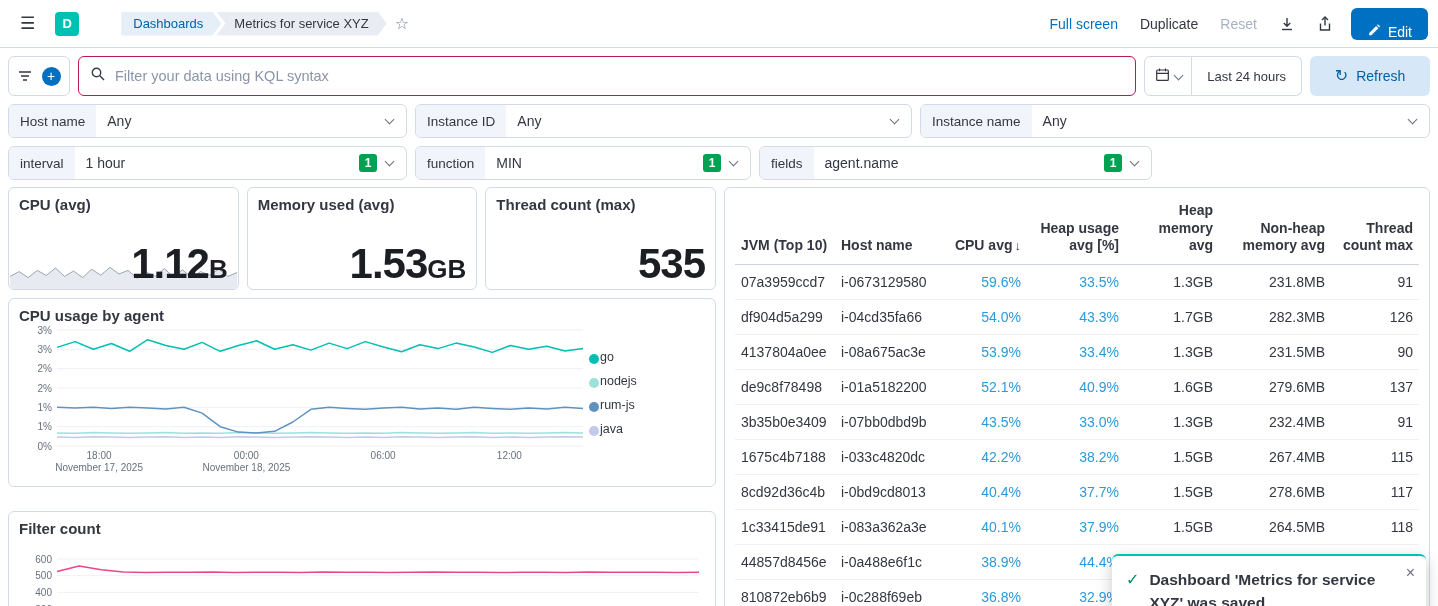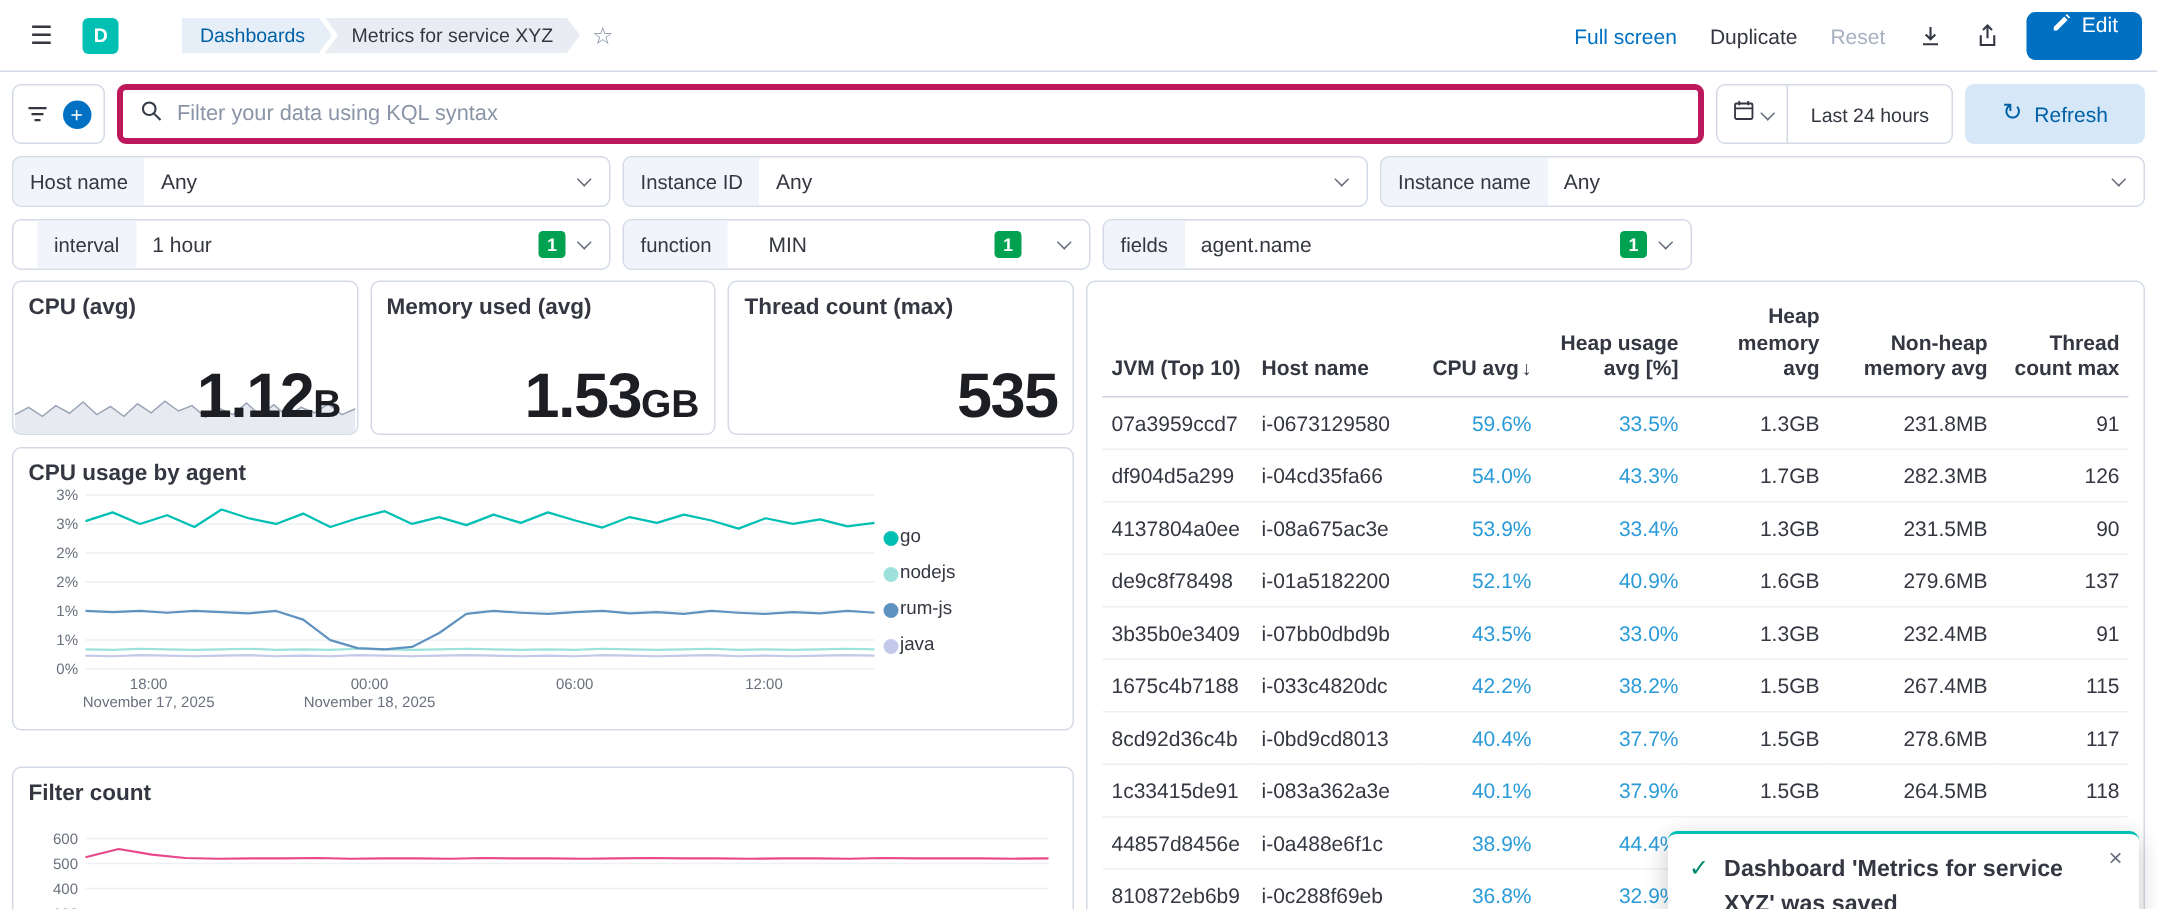--- a/index.html
+++ b/index.html
@@ -25,7 +25,7 @@
   .hdr-link.disabled { color:#a7b1c2; }
   .icon-btn { display:flex; align-items:center; cursor:pointer; }
   .edit-btn { height:32px; background:#0071c2; border:none; border-radius:6px; color:#fff; font-size:14px; font-weight:500;
-              display:flex; align-items:flex-start; gap:7px; padding:0 16px; cursor:pointer; font-family:inherit; }
+              display:flex; align-items:flex-end; gap:7px; padding:0 16px; cursor:pointer; font-family:inherit; }
 
   
   .query-row { display:flex; align-items:center; gap:8px; margin:8px 8px 0 8px; height:40px; }

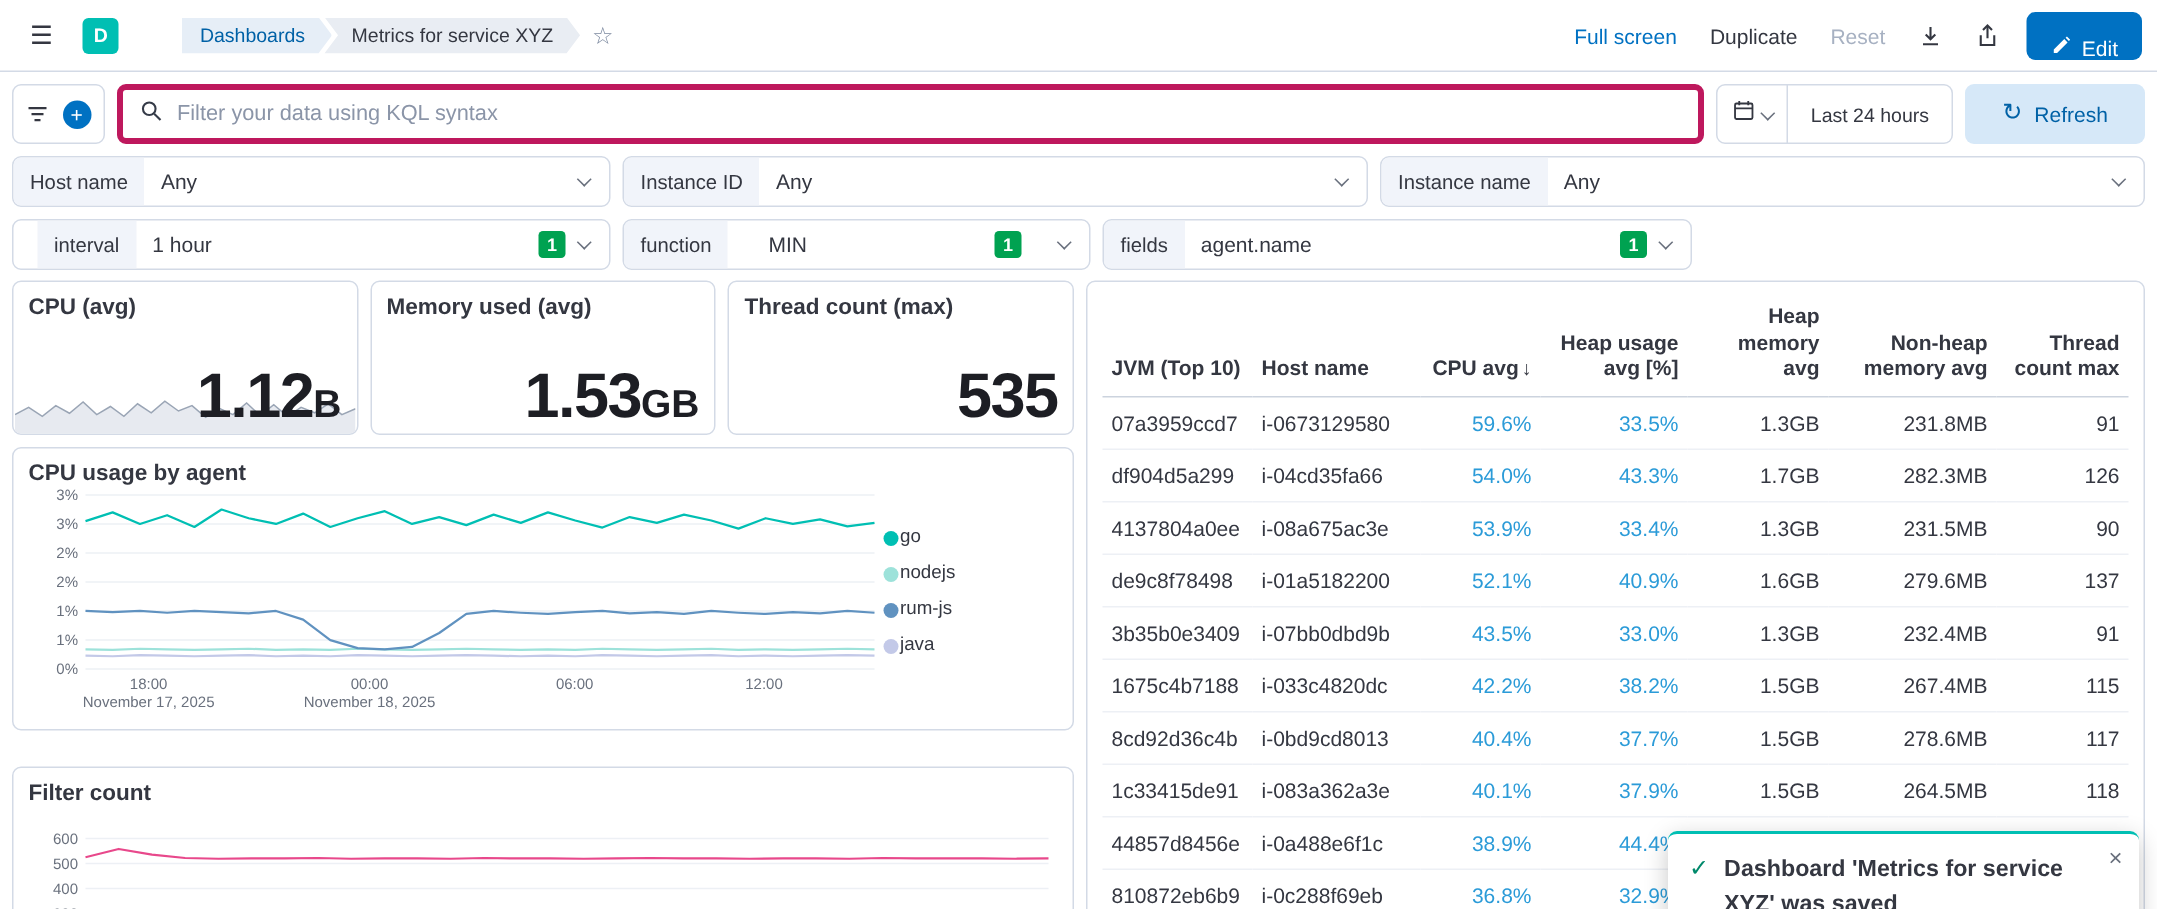--- a/index.html
+++ b/index.html
@@ -31,7 +31,7 @@
   .query-row { display:flex; align-items:center; gap:8px; margin:8px 8px 0 8px; height:40px; }
   .filter-group { width:62px; height:40px; border:1px solid #d3dae6; border-radius:6px; display:flex; align-items:center; justify-content:space-evenly; background:#fff; }
   .plus-circle { width:19px; height:19px; border-radius:50%; background:#0071c2; color:#fff; font-size:14px; line-height:1; display:flex; align-items:center; justify-content:center; cursor:pointer; }
-  .search-box { flex:1; height:40px; border:4px solid #be185d; border-radius:6px; display:flex; align-items:center; gap:9px; padding:0 11px; background:#fff; }
+  .search-box { flex:1; height:40px; border:1px solid #be185d; border-radius:6px; display:flex; align-items:center; gap:9px; padding:0 11px; background:#fff; }
   .search-box input { border:none; outline:none; flex:1; font-size:14.5px; font-family:inherit; color:#343741; background:transparent; }
   .search-box input::placeholder { color:#8b95a8; }
   .date-group { display:flex; height:40px; }

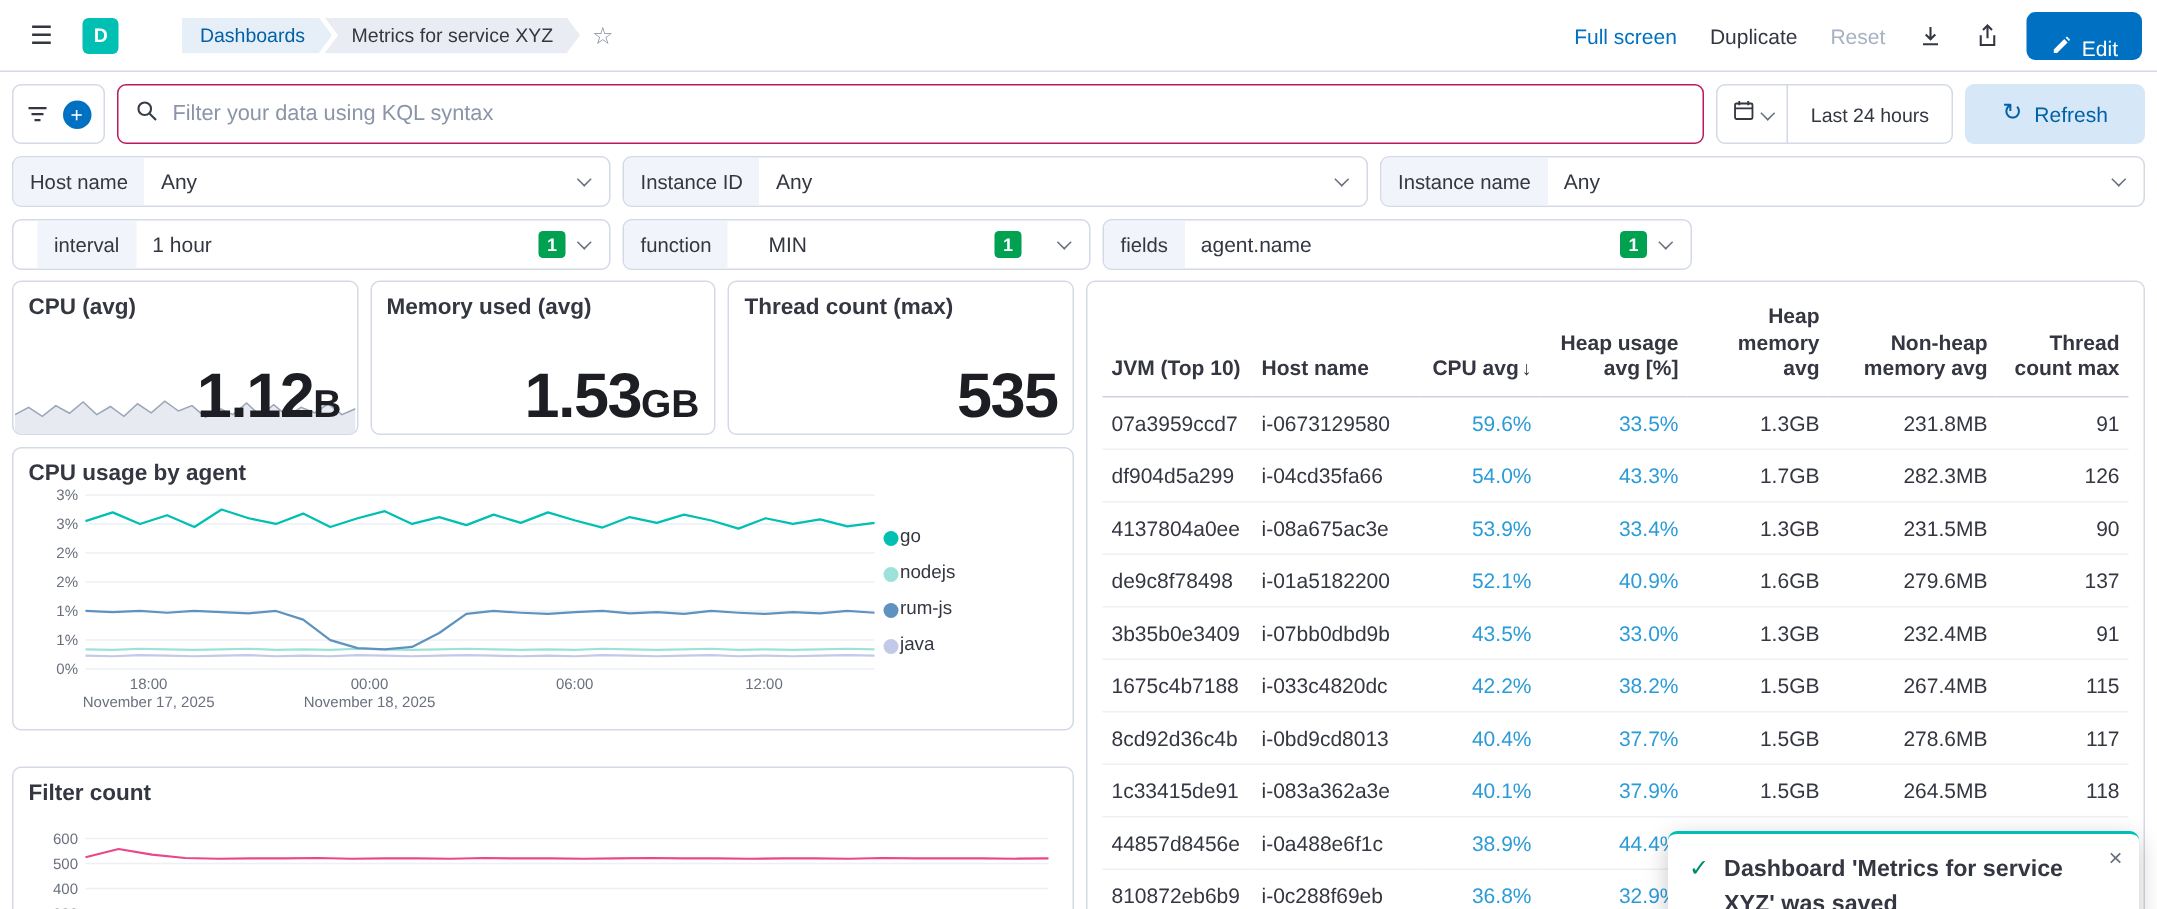--- a/index.html
+++ b/index.html
@@ -52,7 +52,7 @@
   .chev { width:7px; height:7px; border-right:1.5px solid #69707d; border-bottom:1.5px solid #69707d; transform:rotate(45deg); display:inline-block; }
   .control .chev { margin:-3px 13px 0 9px; }
   .w-a { width:399px; } .w-b { width:497px; } .w-c { flex:1; }
-  .w-d { width:399px;padding-left:16px; } .w-e { width:312px;gap:16px; } .w-f { width:393px; }
+  .w-d { width:399px; } .w-e { width:312px;gap:16px; } .w-f { width:393px; }
 
   
   .dash { display:flex; gap:8px; padding:7px 8px 0 8px; align-items:flex-start; }

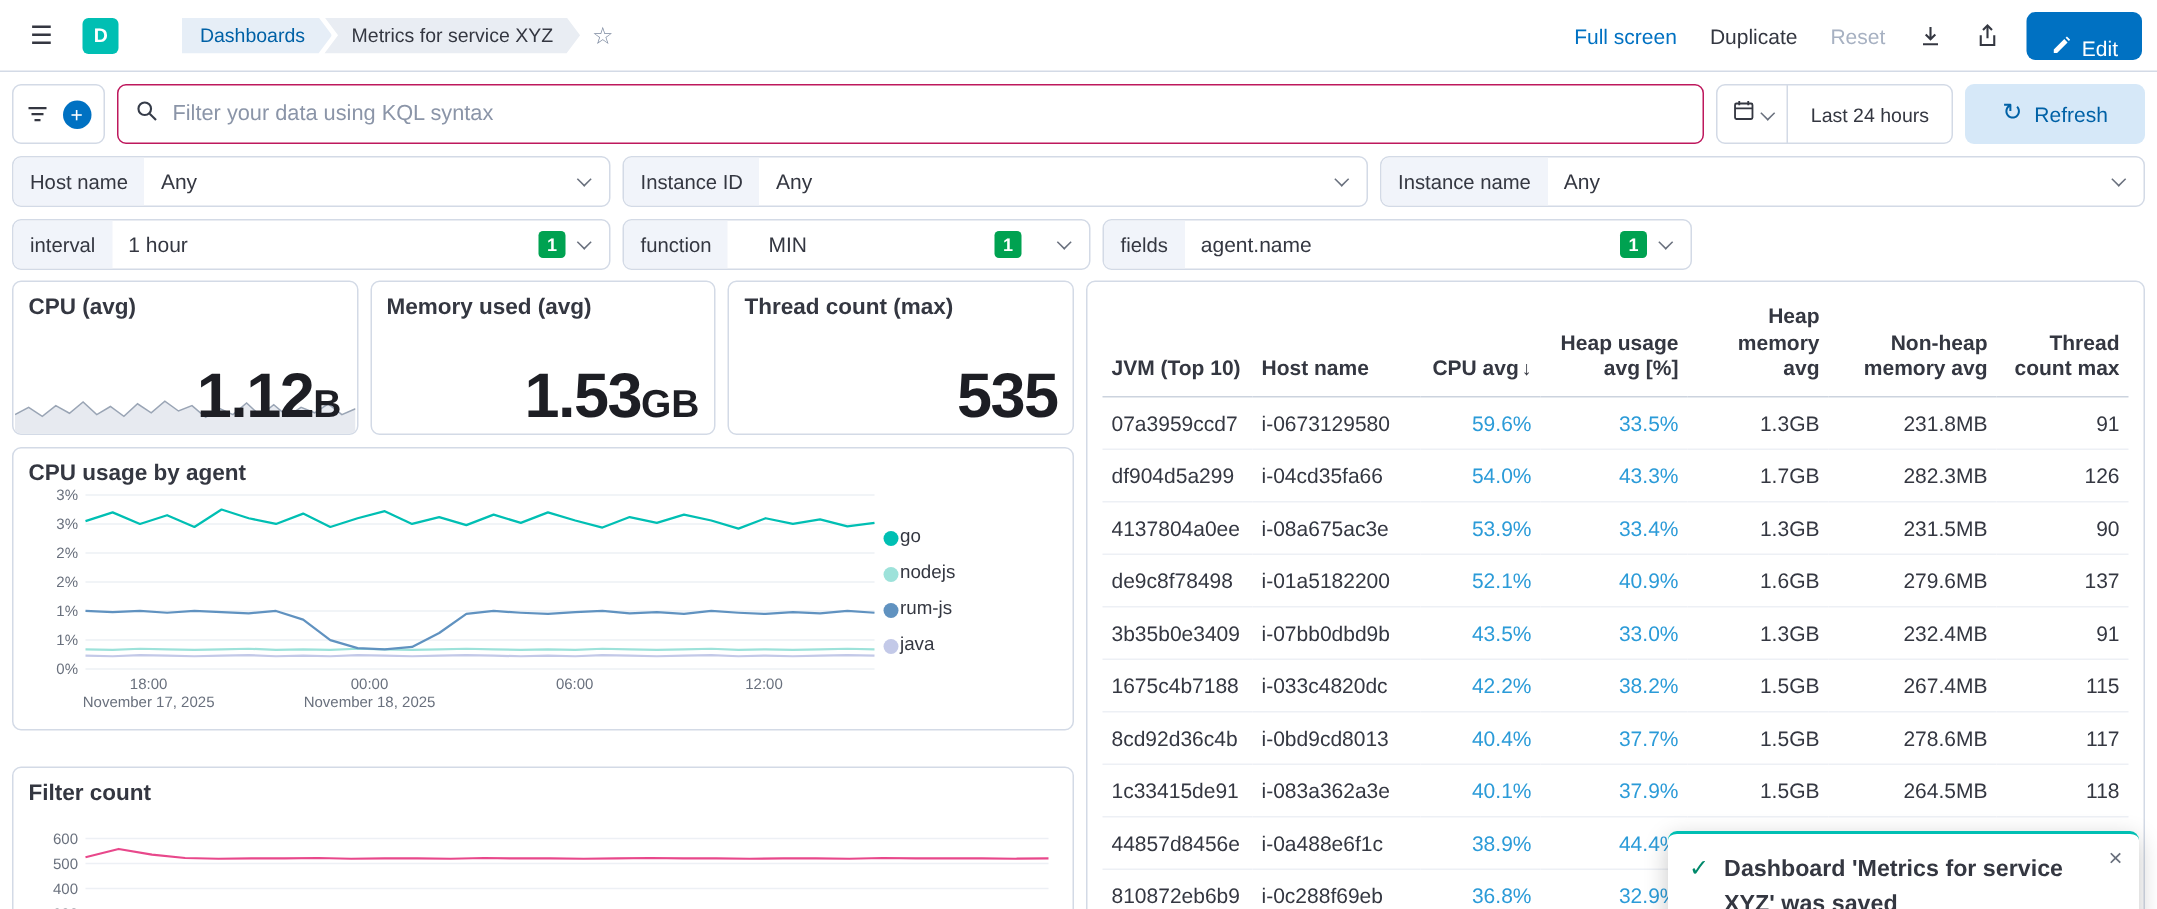--- a/index.html
+++ b/index.html
@@ -52,7 +52,7 @@
   .chev { width:7px; height:7px; border-right:1.5px solid #69707d; border-bottom:1.5px solid #69707d; transform:rotate(45deg); display:inline-block; }
   .control .chev { margin:-3px 13px 0 9px; }
   .w-a { width:399px; } .w-b { width:497px; } .w-c { flex:1; }
-  .w-d { width:399px; } .w-e { width:312px;gap:16px; } .w-f { width:393px; }
+  .w-d { width:399px; } .w-e { width:336px; } .w-f { width:393px; }
 
   
   .dash { display:flex; gap:8px; padding:7px 8px 0 8px; align-items:flex-start; }

